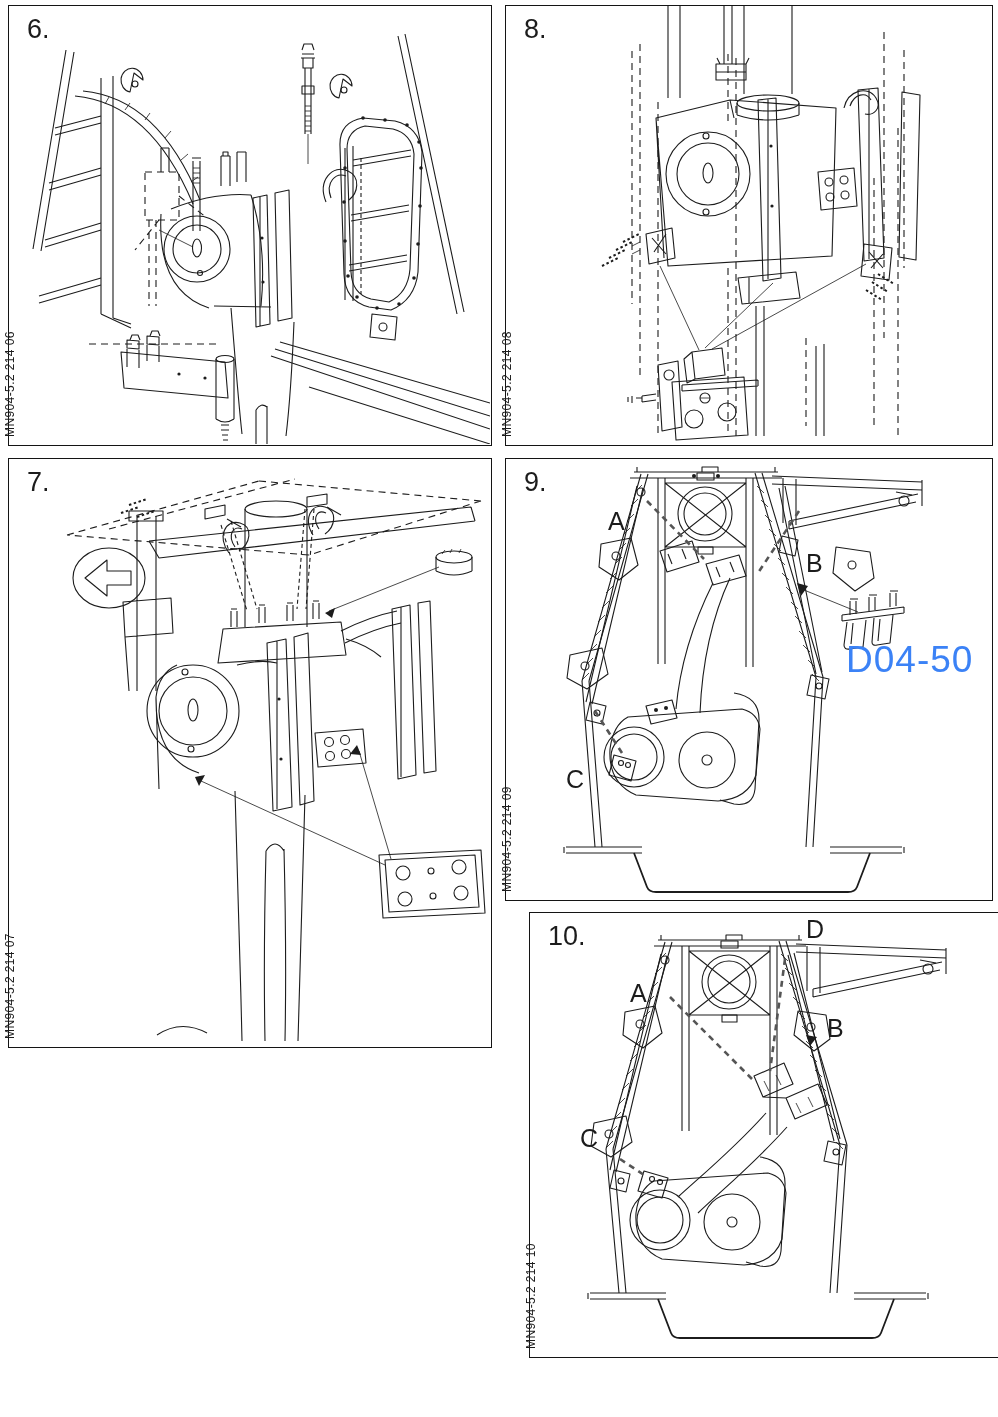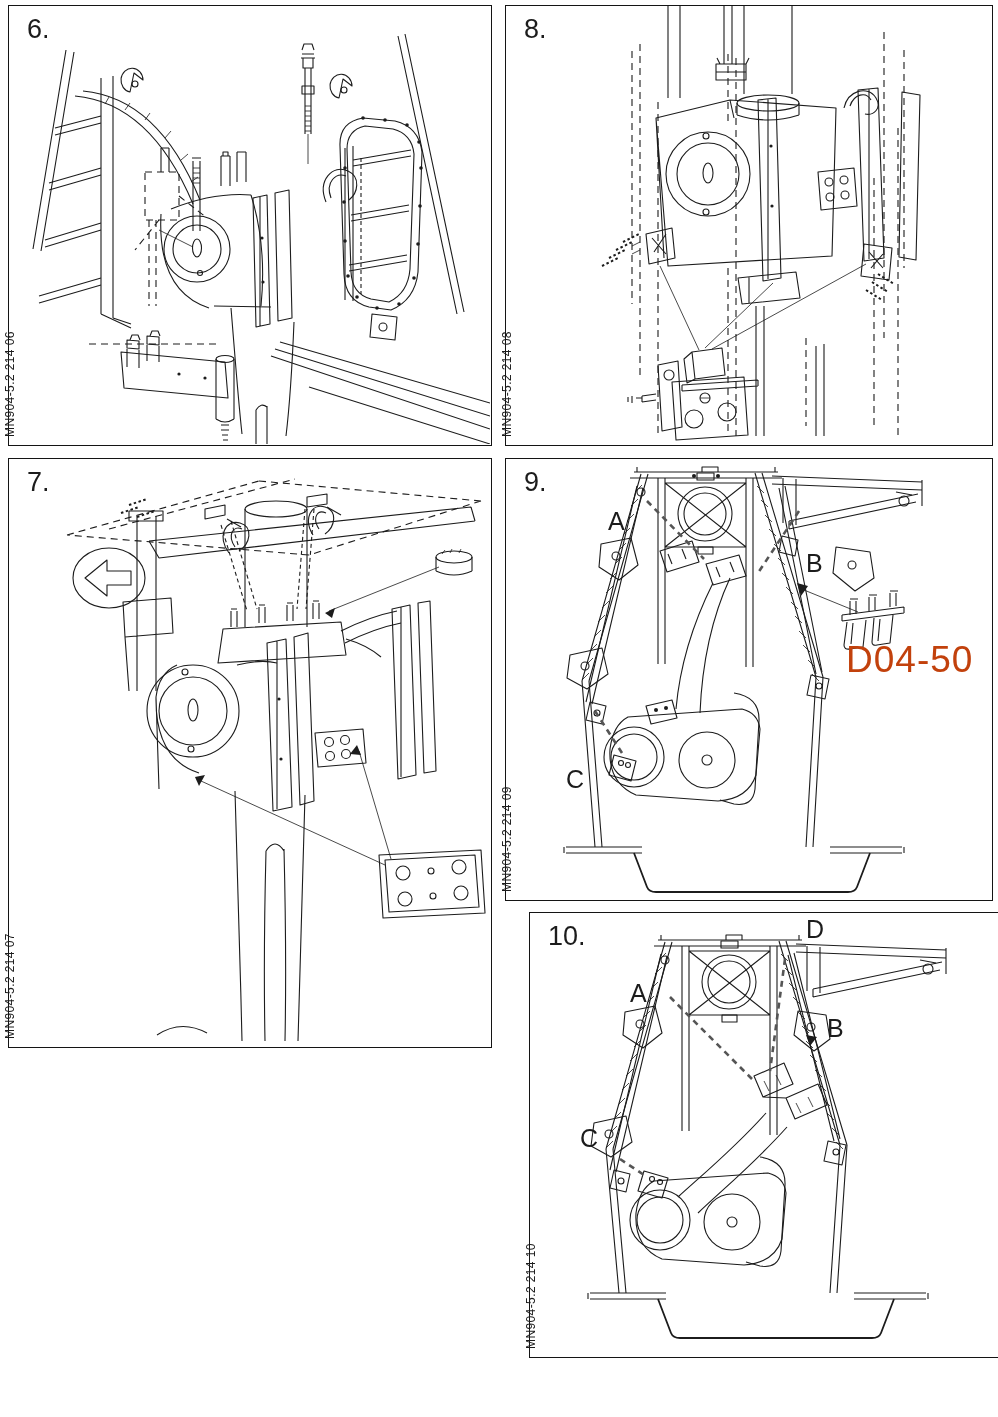--- a/index.html
+++ b/index.html
@@ -20,7 +20,7 @@
   .fig .fill{fill:#1c1c1c;stroke:none;}
   .fig .fdot{fill:#1c1c1c;stroke:none;}
   .callout{position:absolute;font-size:25px;color:#1c1c1c;}
-  .toolref{position:absolute;font-size:37px;color:#c2410c;letter-spacing:1px;}
+  .toolref{position:absolute;font-size:37px;color:#3b82f6;letter-spacing:1px;}
   .footer{position:absolute;left:0;top:1377px;width:998px;text-align:center;
           font-size:19px;font-weight:700;letter-spacing:.4px;color:#111;}
 </style>

